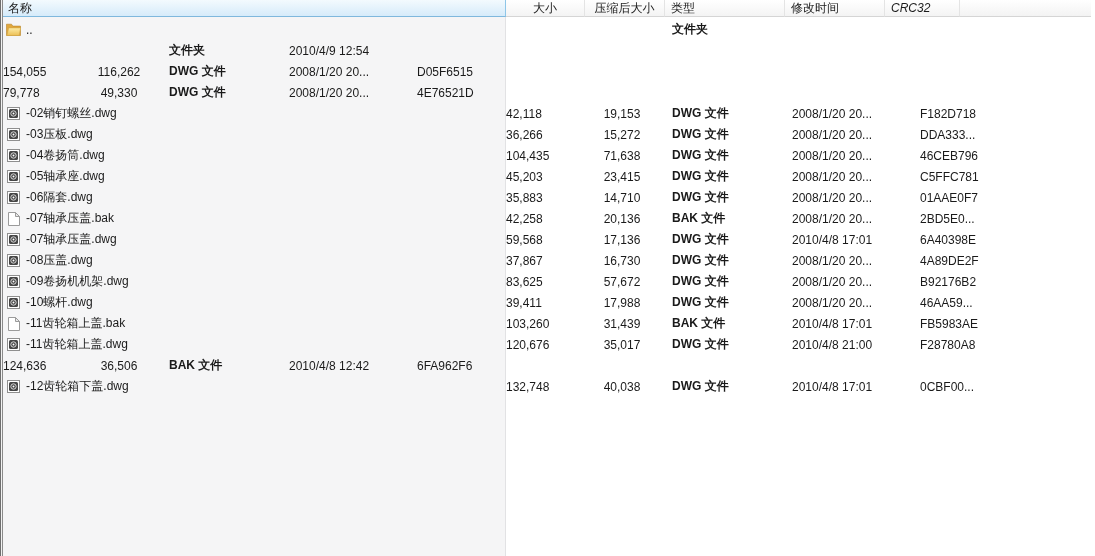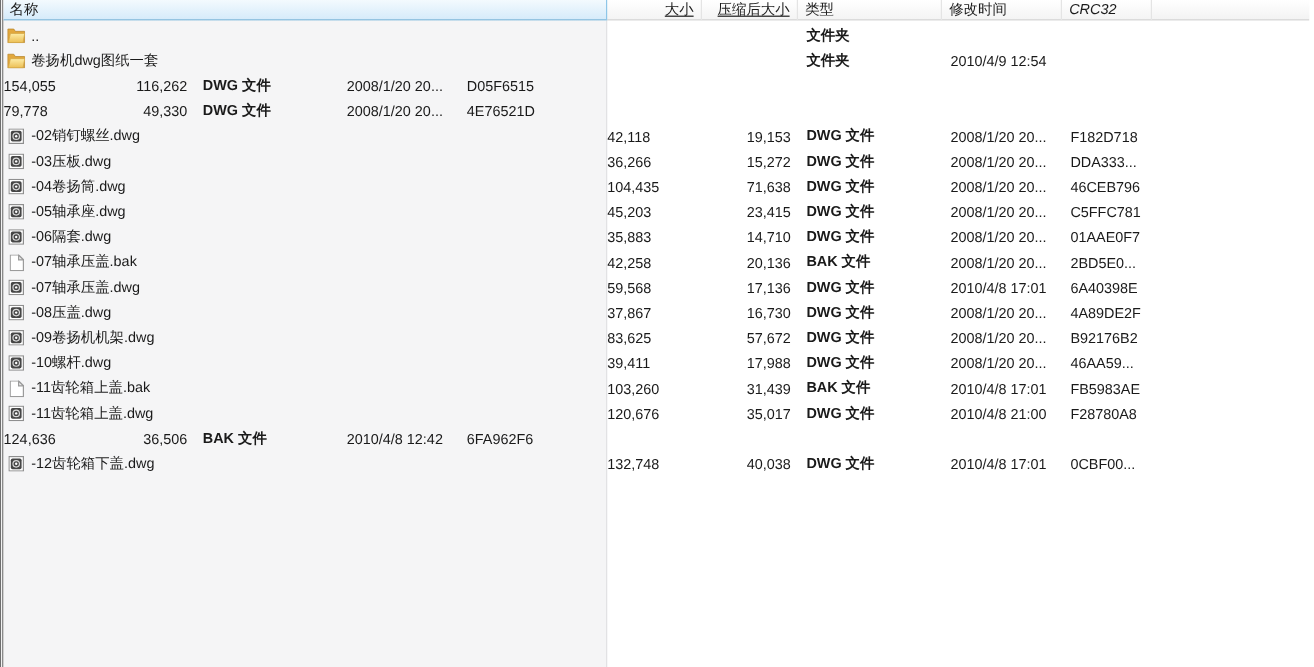--- a/index.html
+++ b/index.html
@@ -45,7 +45,7 @@
     border-bottom:1px solid #7fb8dd;
     padding-left:5px;
   }
-  .hcell.right{text-align:right;text-decoration:underline;}
+  .hcell.right{text-align:center;}
   .h-filler{
     flex:1;
     border-right:none;

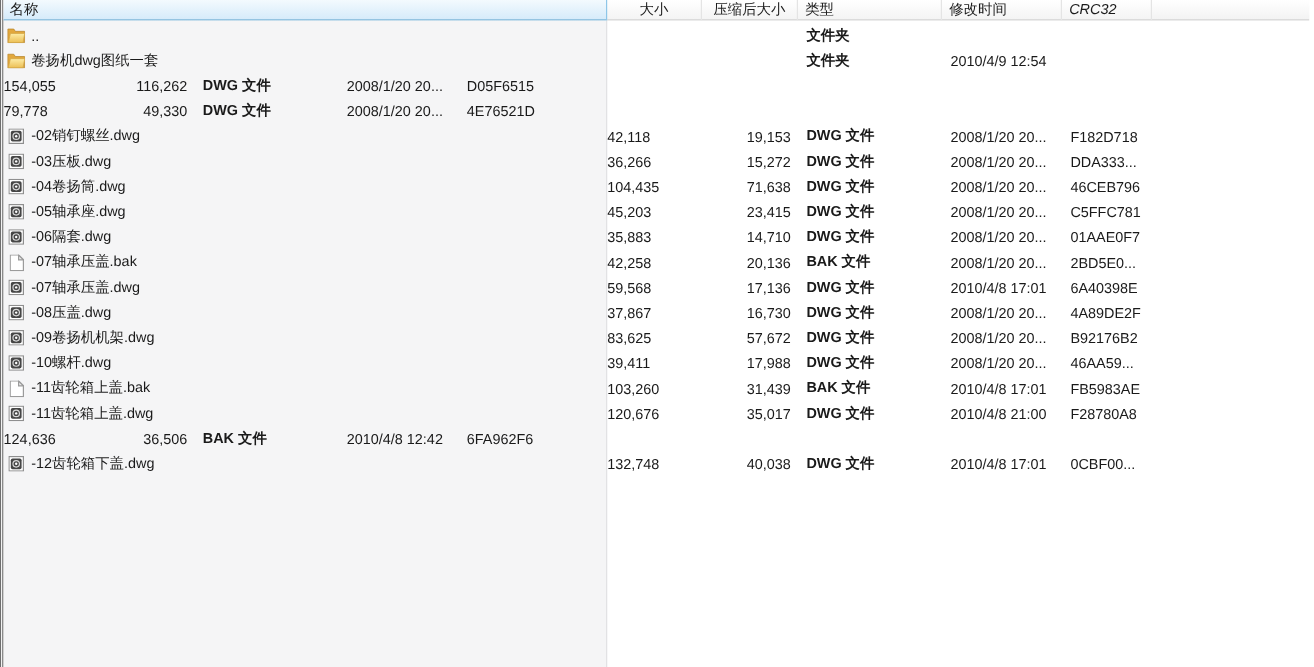--- a/index.html
+++ b/index.html
@@ -122,21 +122,6 @@
         <div class="cell c-crc"></div>
       </div>
       <div class="row">
-        <div class="cell c-name">
-          <span class="icon">
-            <svg width="15" height="13" viewBox="0 0 15 13">
-              <defs>
-                <linearGradient id="fg" x1="0" y1="0" x2="0" y2="1">
-                  <stop offset="0" stop-color="#fdeca6"></stop>
-                  <stop offset="1" stop-color="#ecbf55"></stop>
-                </linearGradient>
-              </defs>
-              <path d="M0.5 1.2 h5 l1.3 1.9 h7.7 v9.4 h-14 z" fill="#e2a83d" stroke="#b5832a" stroke-width="0.6"></path>
-              <path d="M0.9 12.5 L2.7 4.9 h11.9 L13.2 12.5 Z" fill="url(#fg)" stroke="#d2a644" stroke-width="0.6"></path>
-            </svg>
-          </span>
-          <span class="nm">卷扬机dwg图纸一套</span>
-        </div>
         <div class="cell c-size"></div>
         <div class="cell c-packed"></div>
         <div class="cell c-type">文件夹</div>

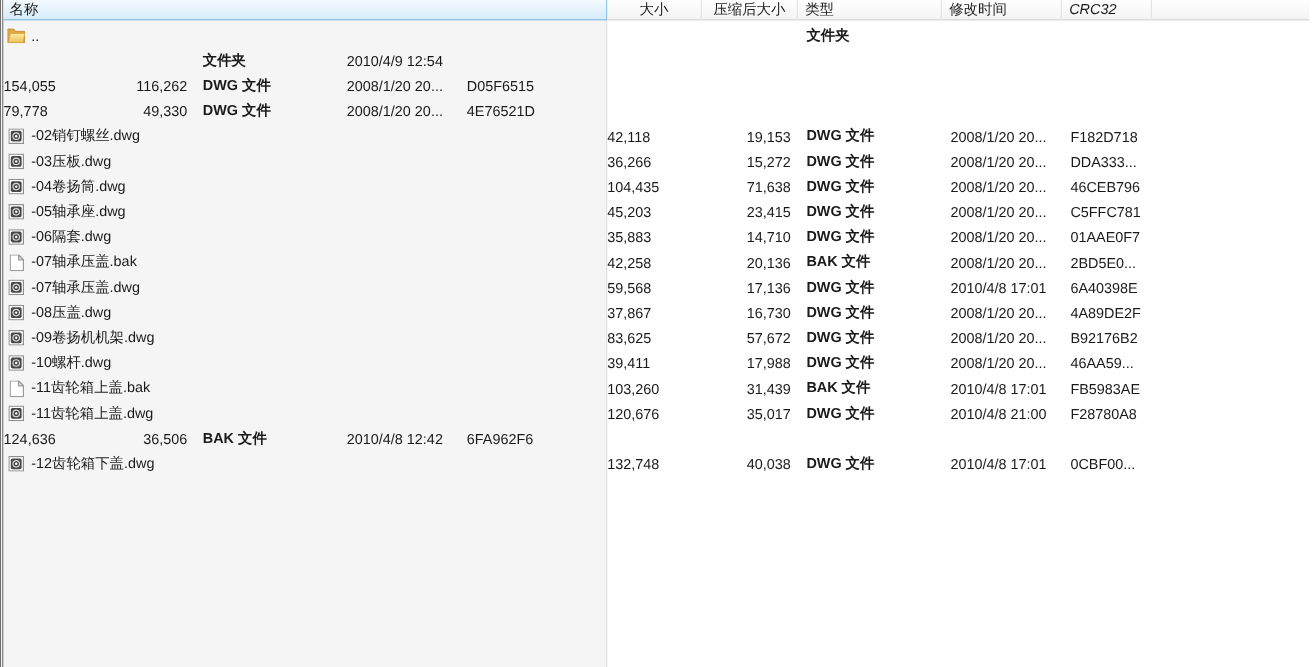--- a/index.html
+++ b/index.html
@@ -72,7 +72,7 @@
   }
   .c-name .nm{margin-left:5px;}
   .c-size{width:79px;text-align:left;padding-right:6px;}
-  .c-packed{width:80px;text-align:right;padding-right:6px;}
+  .c-packed{width:80px;text-align:center;padding-right:6px;}
   .c-type{width:120px;padding-left:7px;font-weight:bold;}
   .c-mod{width:100px;padding-left:7px;}
   .c-crc{width:75px;padding-left:7px;}

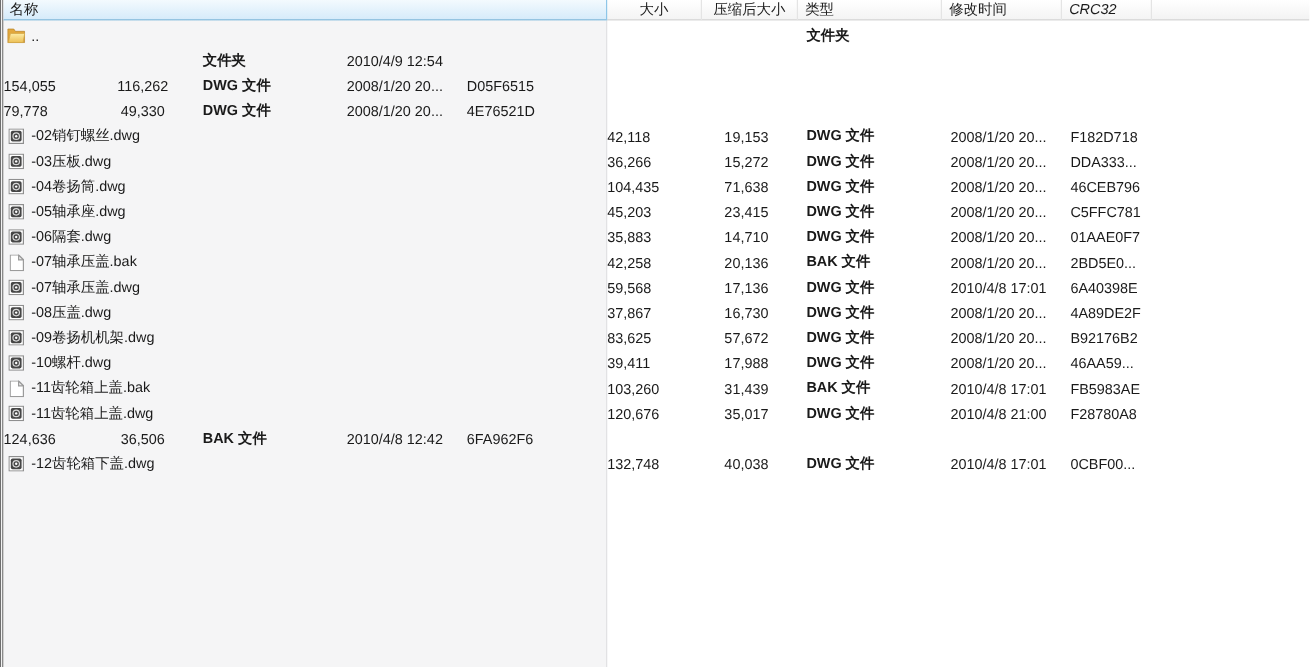--- a/index.html
+++ b/index.html
@@ -75,7 +75,7 @@
   .c-packed{width:80px;text-align:center;padding-right:6px;}
   .c-type{width:120px;padding-left:7px;font-weight:bold;}
   .c-mod{width:100px;padding-left:7px;}
-  .c-crc{width:75px;padding-left:7px;}
+  .c-crc{width:75px;padding-left:7px;margin-left:28px;}
   .icon{
     width:15px;height:15px;flex:0 0 15px;
     display:inline-flex;align-items:center;justify-content:center;

